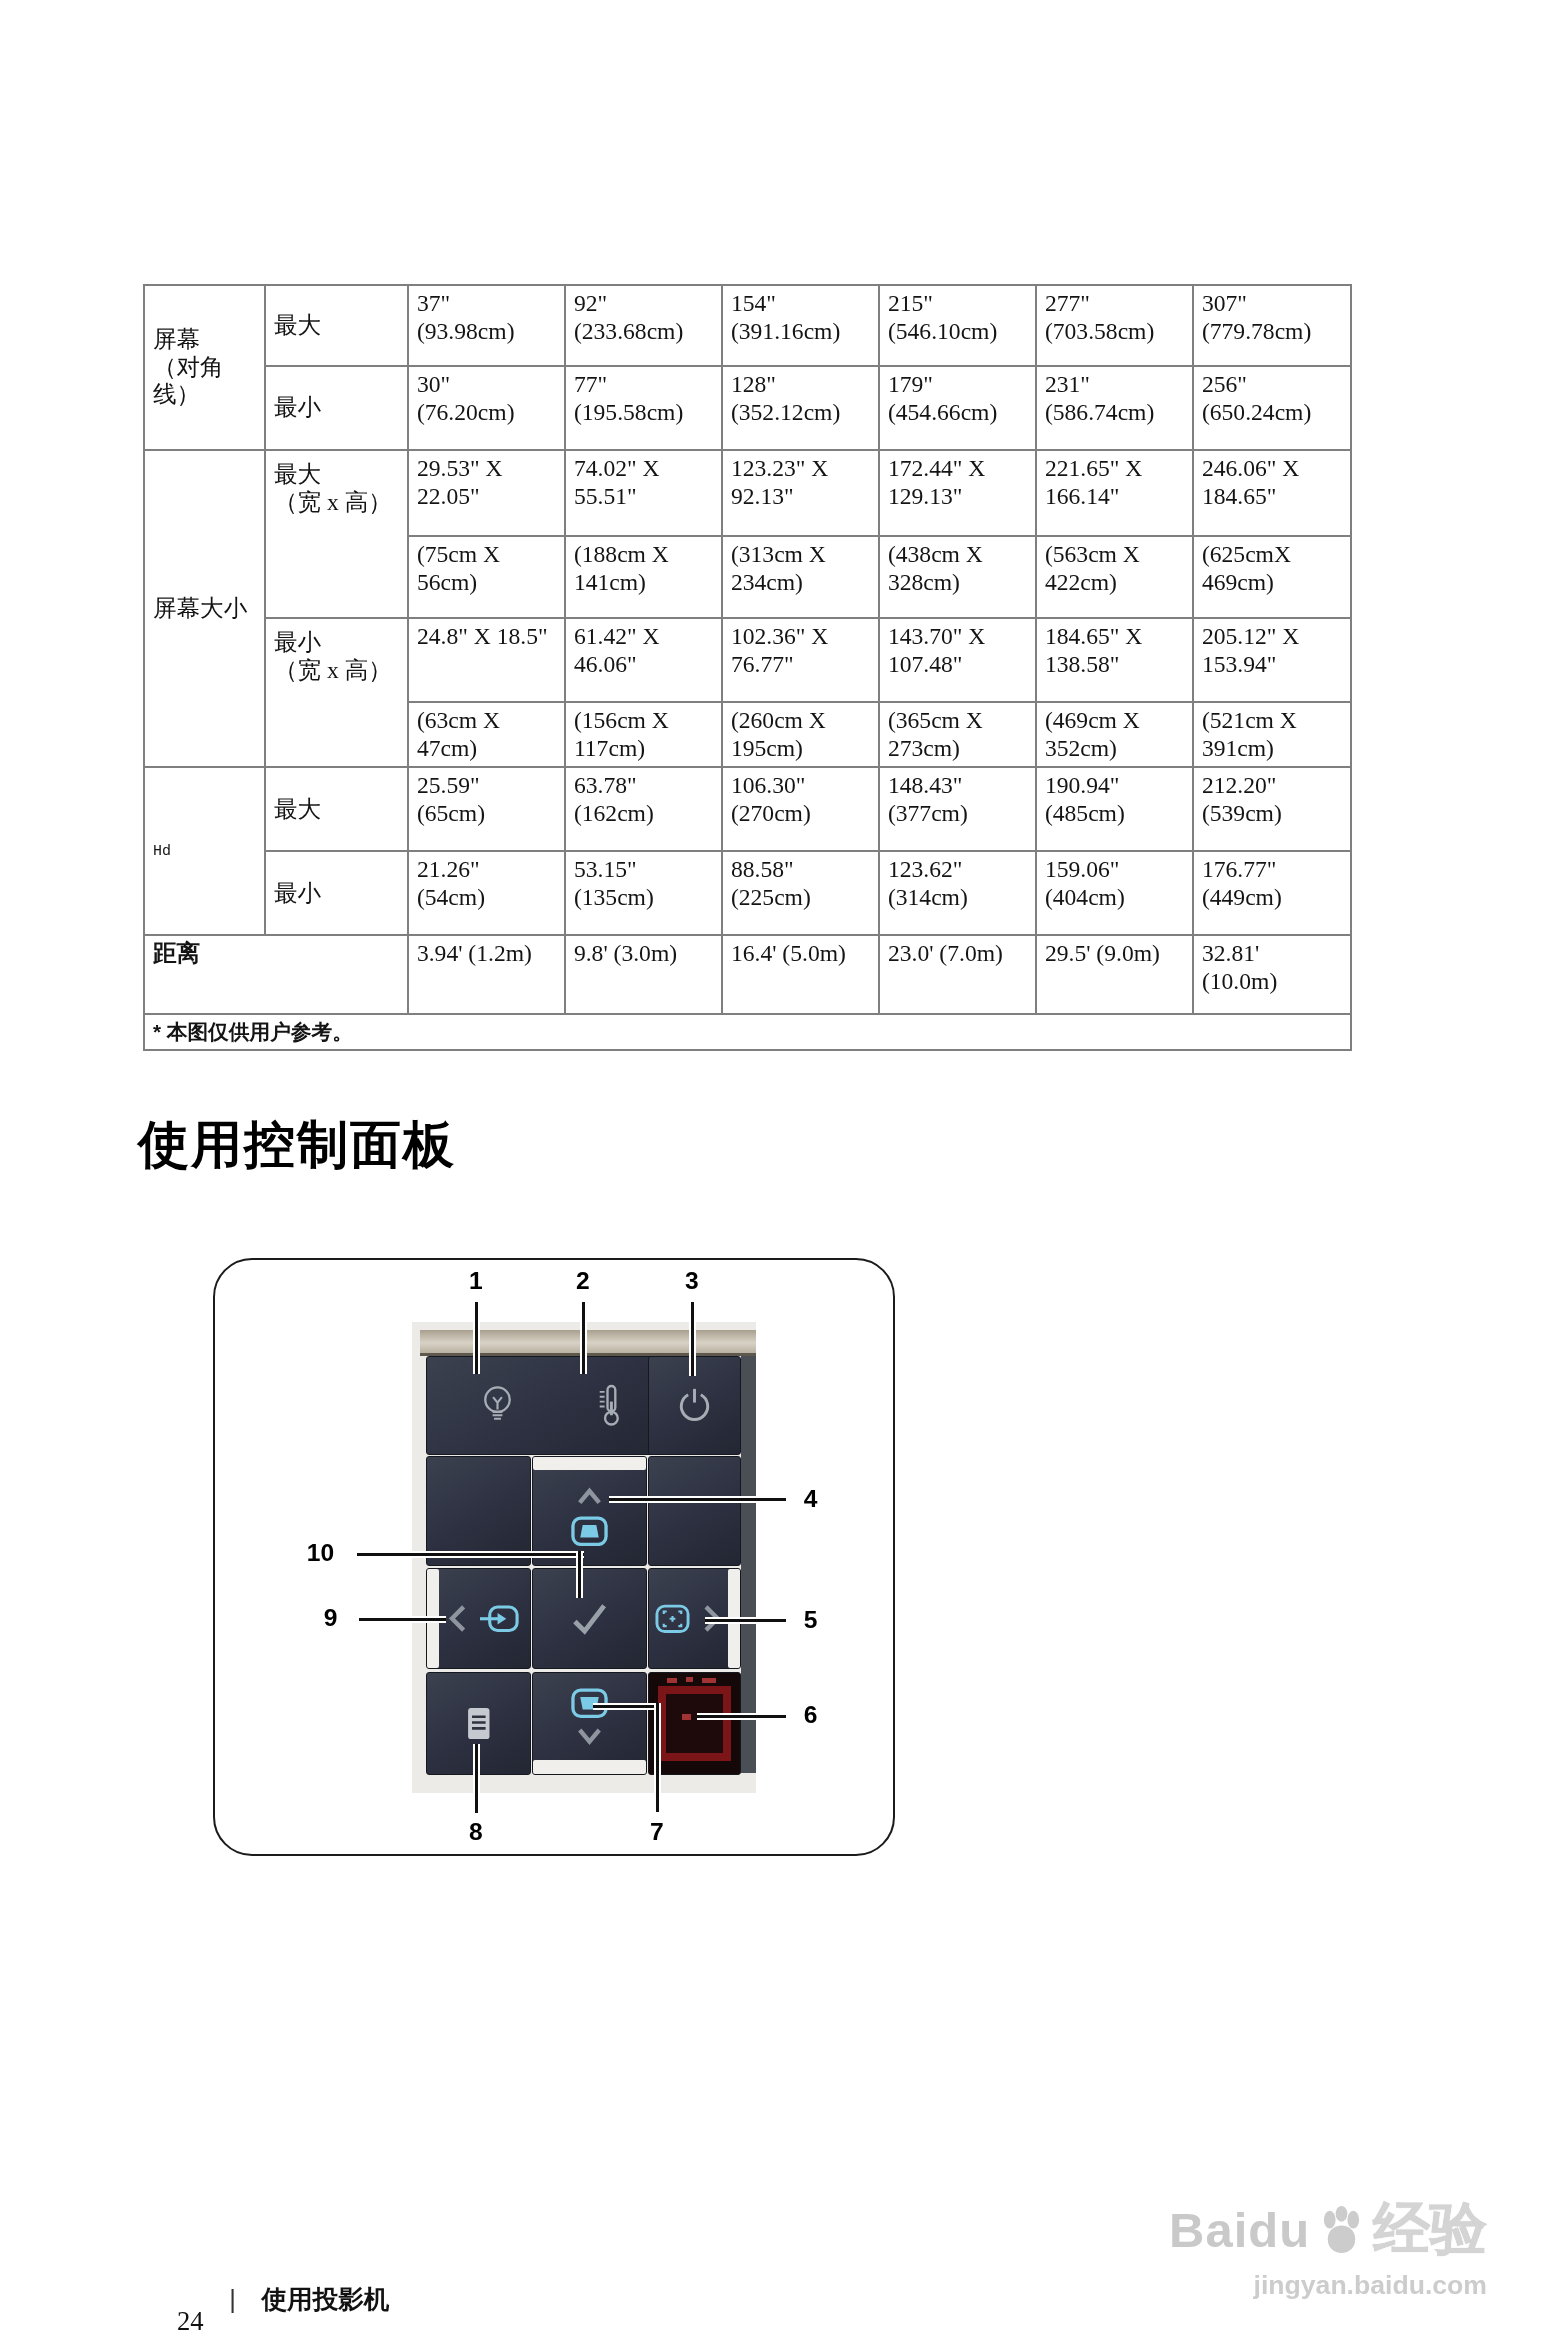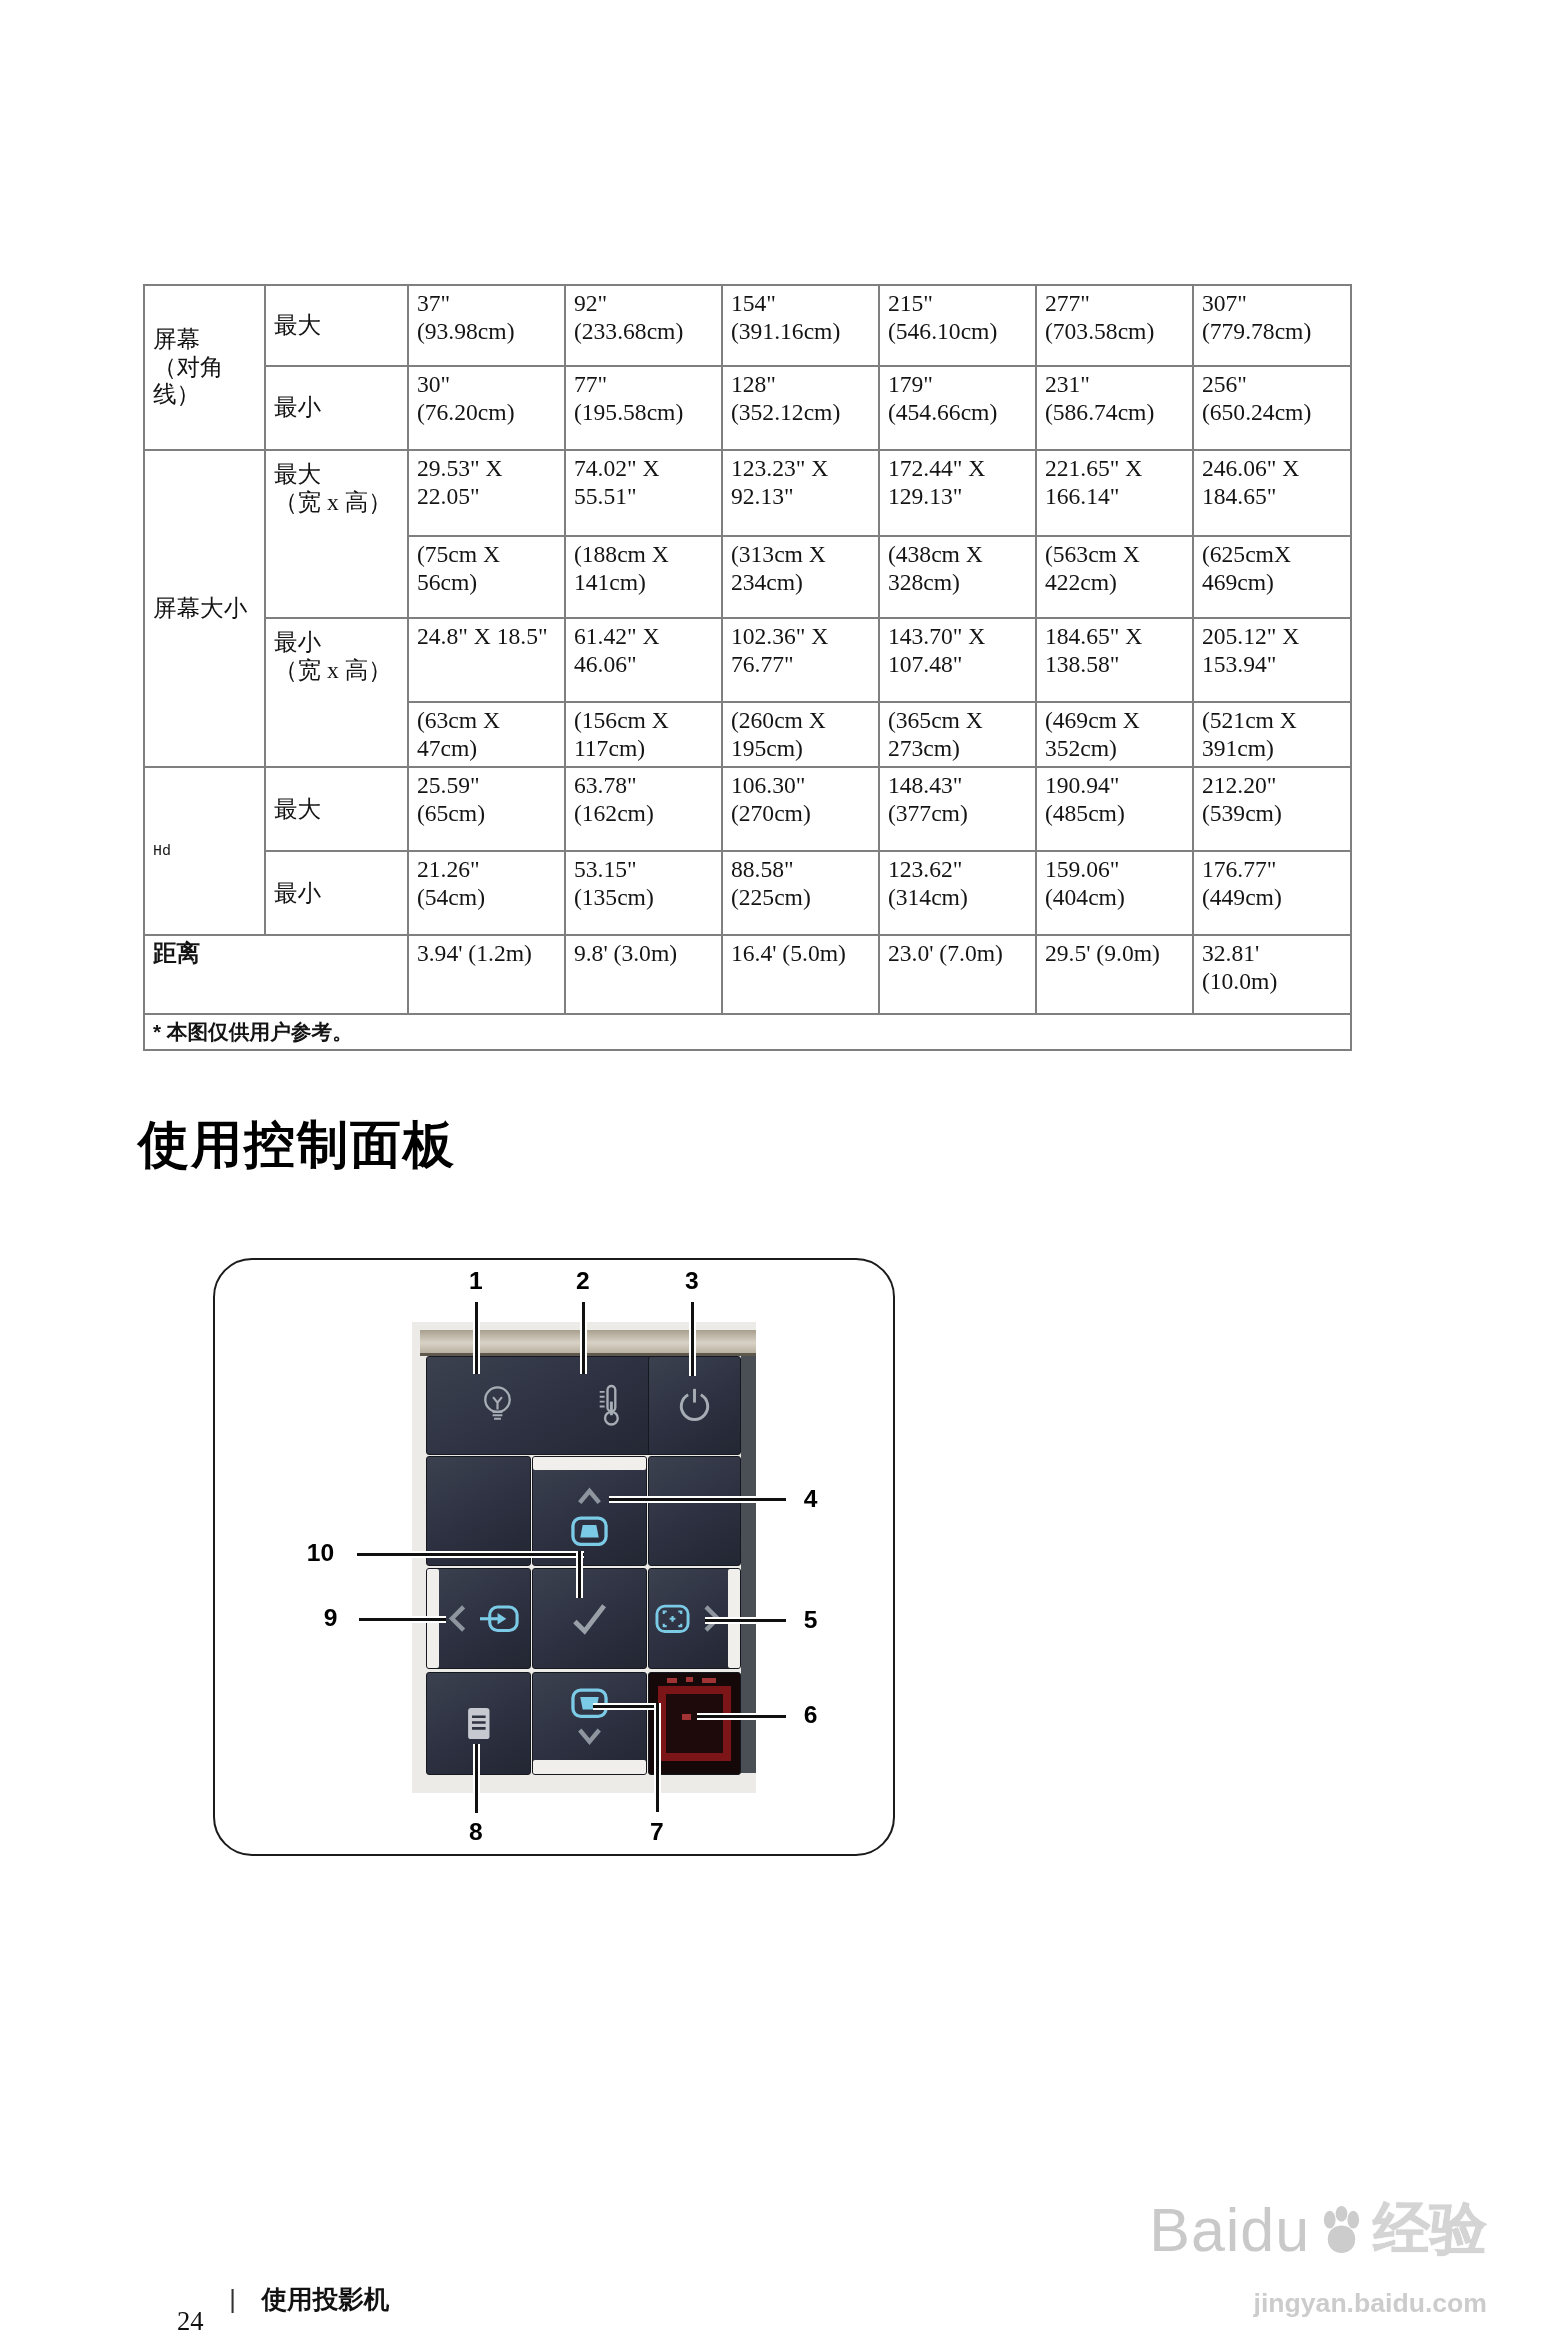--- a/index.html
+++ b/index.html
@@ -49,7 +49,7 @@
   .footer .ftitle{font-size:25.6px;font-weight:700;color:#111;}
   .watermark{position:absolute;right:73px;top:2191px;text-align:right;color:#c9c9c9;}
   .wm-row{display:flex;align-items:center;justify-content:flex-end;gap:5.9px;}
-  .wm-brand{font-size:61px;font-weight:400;letter-spacing:1px;color:#c9c9c9;text-align:right;}
+  .wm-brand{font-size:49px;font-weight:700;letter-spacing:1px;color:#c9c9c9;text-align:right;}
   .wm-suffix{font-size:57px;font-weight:700;color:#d4d4d4;text-shadow:0 0 1px #bdbdbd;}
   .wm-url{font-size:26.6px;color:#cccccc;margin-top:20px;font-weight:600;}
 </style>

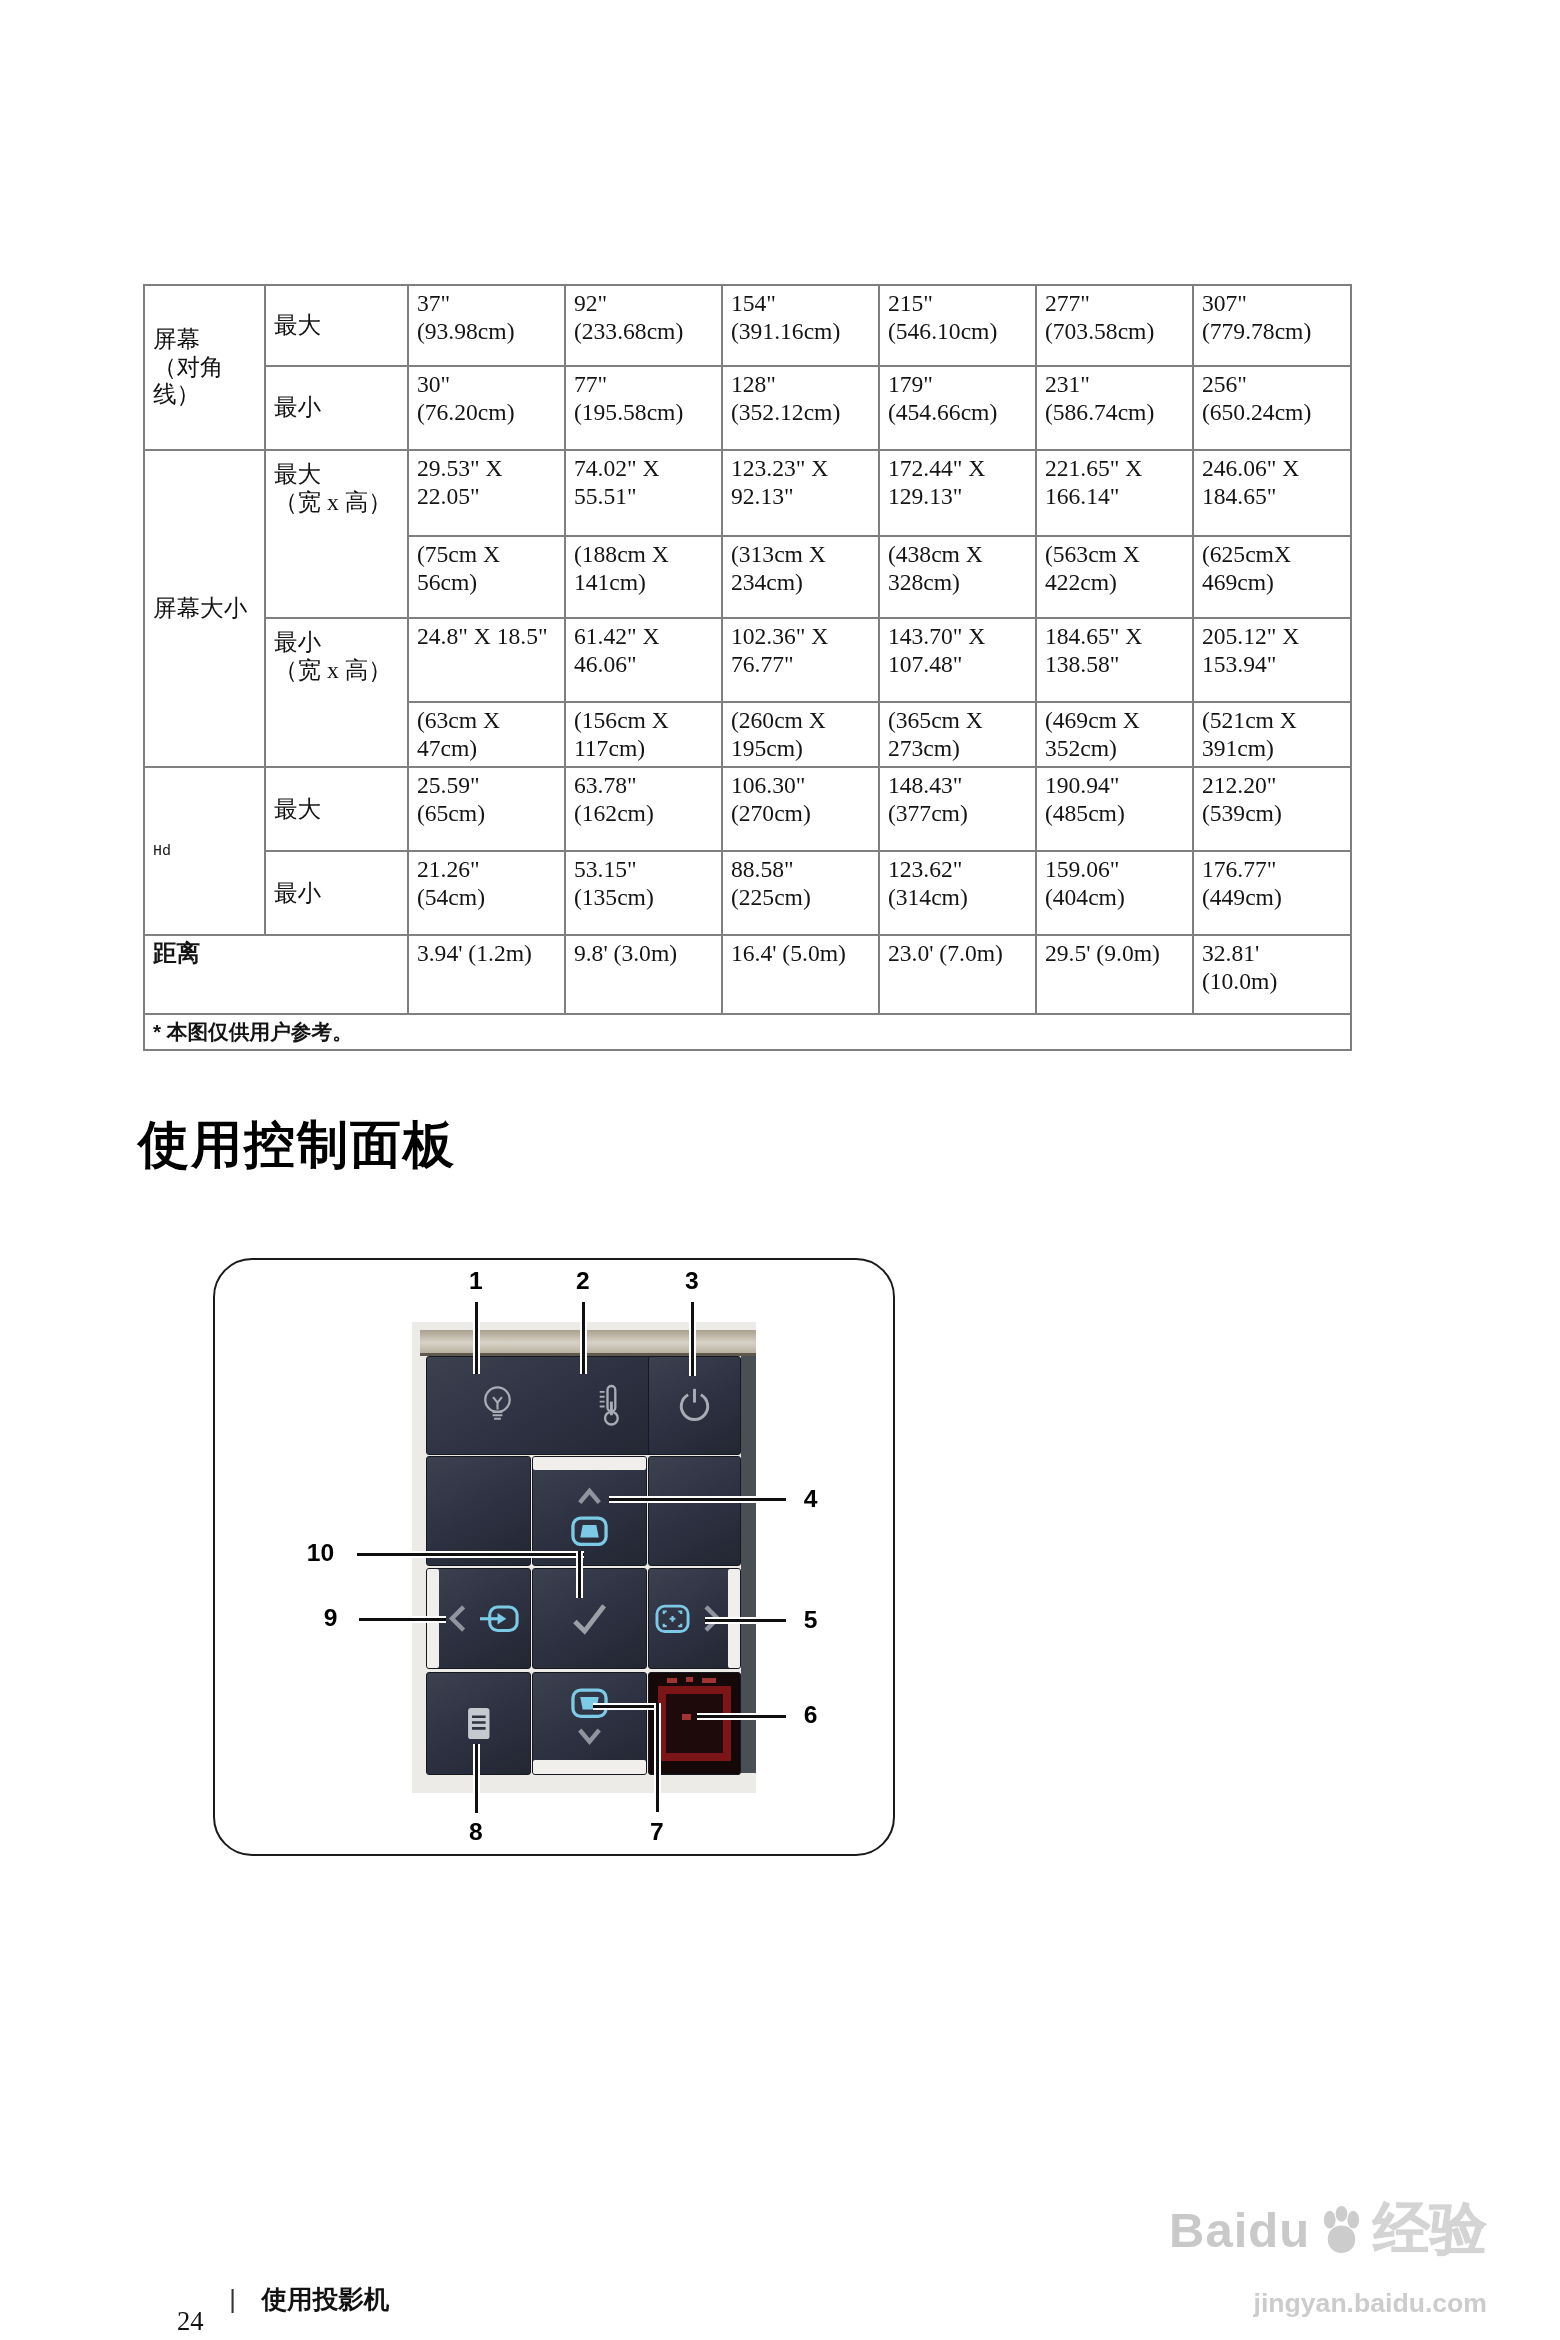--- a/index.html
+++ b/index.html
@@ -51,7 +51,7 @@
   .wm-row{display:flex;align-items:center;justify-content:flex-end;gap:5.9px;}
   .wm-brand{font-size:49px;font-weight:700;letter-spacing:1px;color:#c9c9c9;text-align:right;}
   .wm-suffix{font-size:57px;font-weight:700;color:#d4d4d4;text-shadow:0 0 1px #bdbdbd;}
-  .wm-url{font-size:26.6px;color:#cccccc;margin-top:20px;font-weight:600;}
+  .wm-url{font-size:26.6px;color:#cccccc;margin-top:2px;font-weight:600;}
 </style>
 </head>
 <body>

